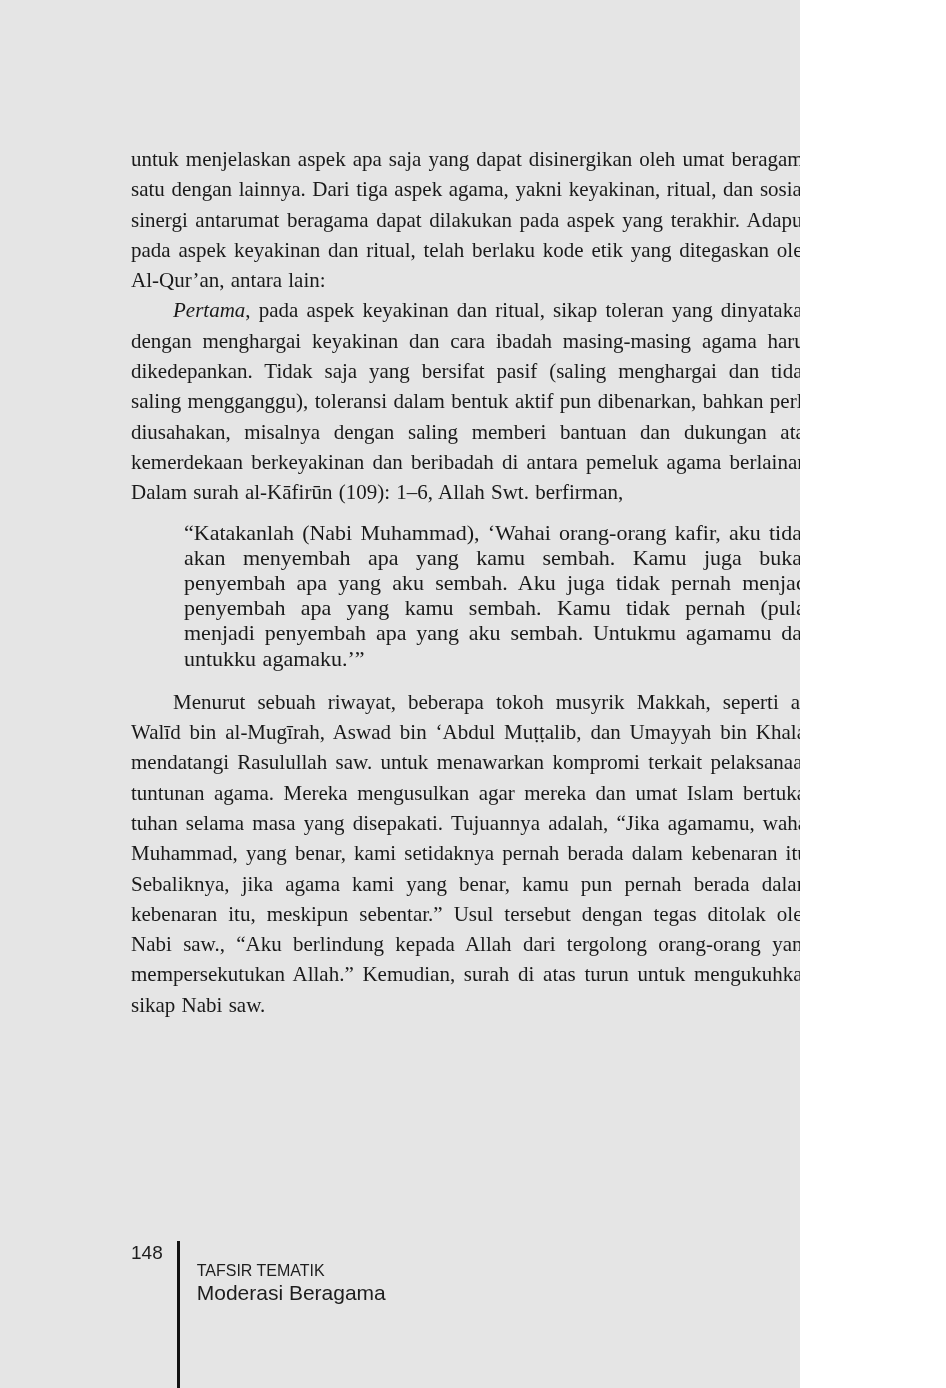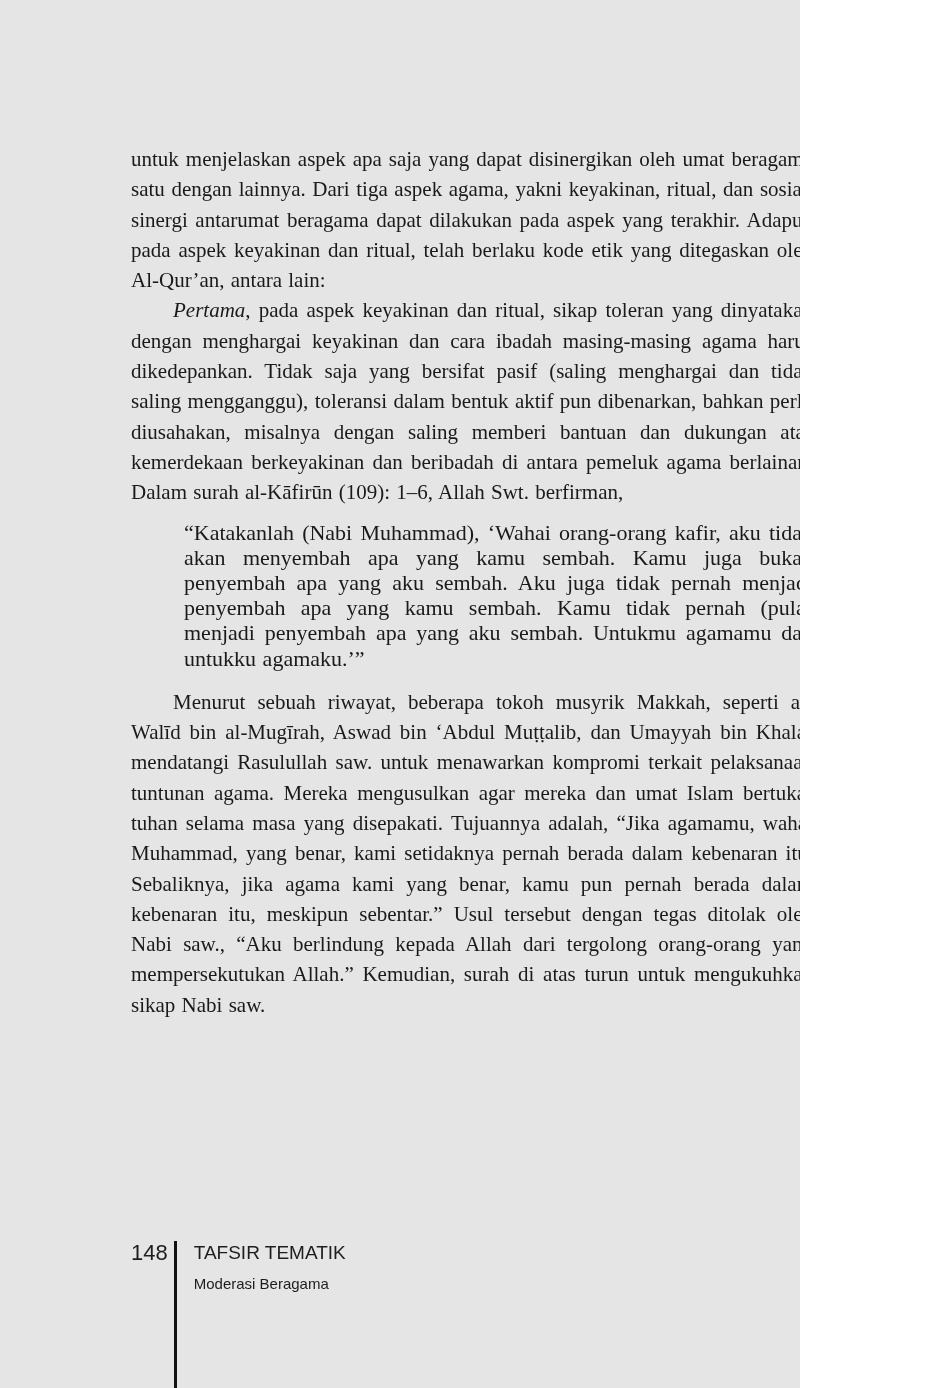--- a/index.html
+++ b/index.html
@@ -79,10 +79,10 @@
     color: #1d1d1d;
   }
   .pagenum {
-    font-size: 22px;
+    font-size: 19px;
     line-height: 22px;
     padding-top: 1px;
-    margin-right: 6px;
+    margin-right: 14px;
   }
   .rule {
     width: 3px;

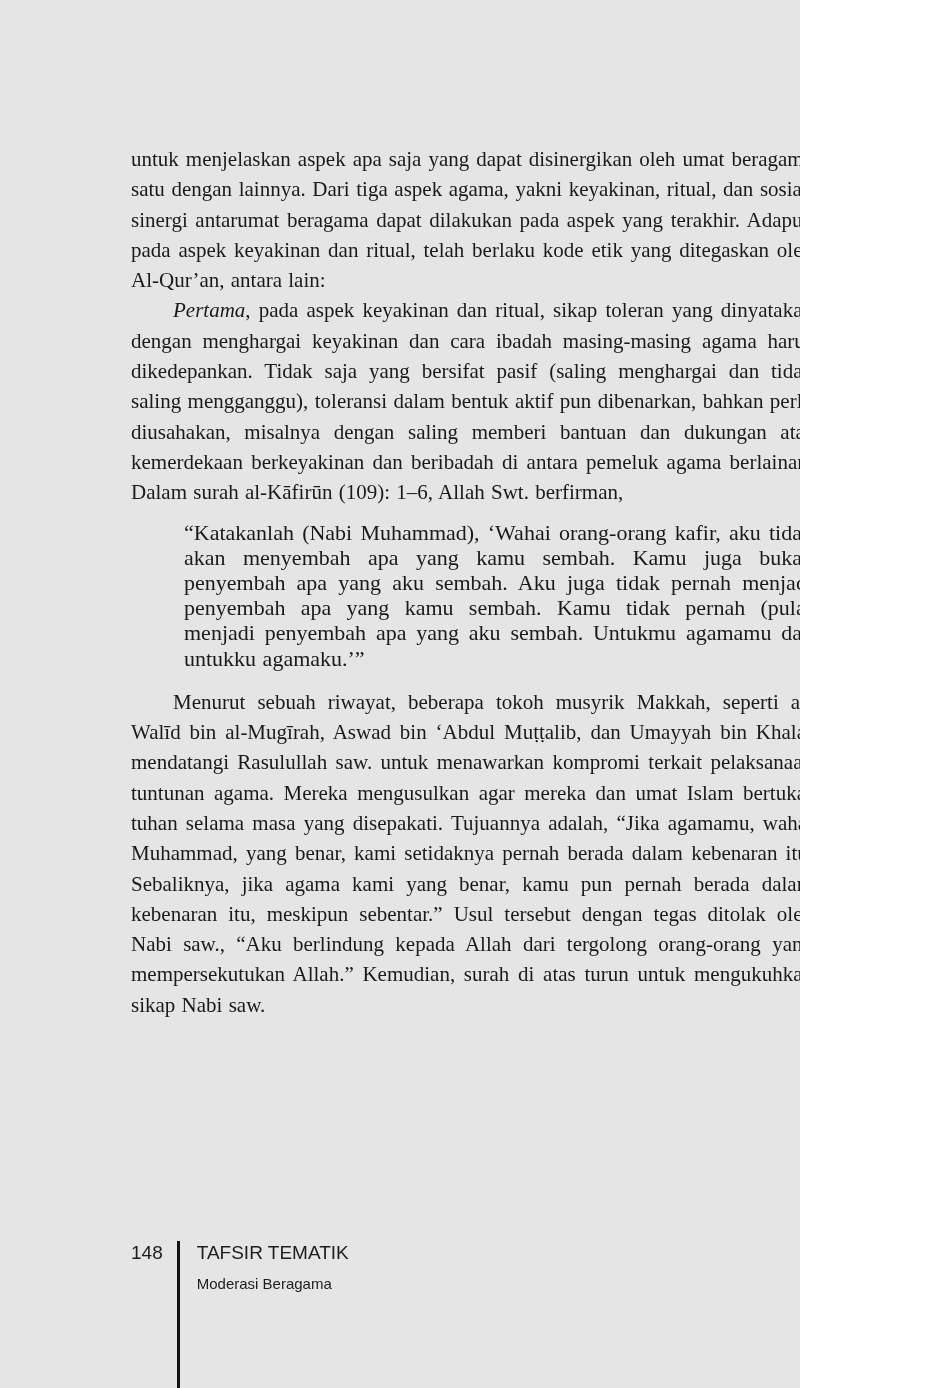--- a/index.html
+++ b/index.html
@@ -91,7 +91,7 @@
     margin-right: 17px;
   }
   .bookinfo { padding-top: 1px; }
-  .book-title { font-size: 19px; line-height: 22px; }
+  .book-title { font-size: 16px; line-height: 22px; margin-top: 18px; }
   .book-subtitle { font-size: 15px; line-height: 22px; margin-top: 9px; }
 </style>
 </head>

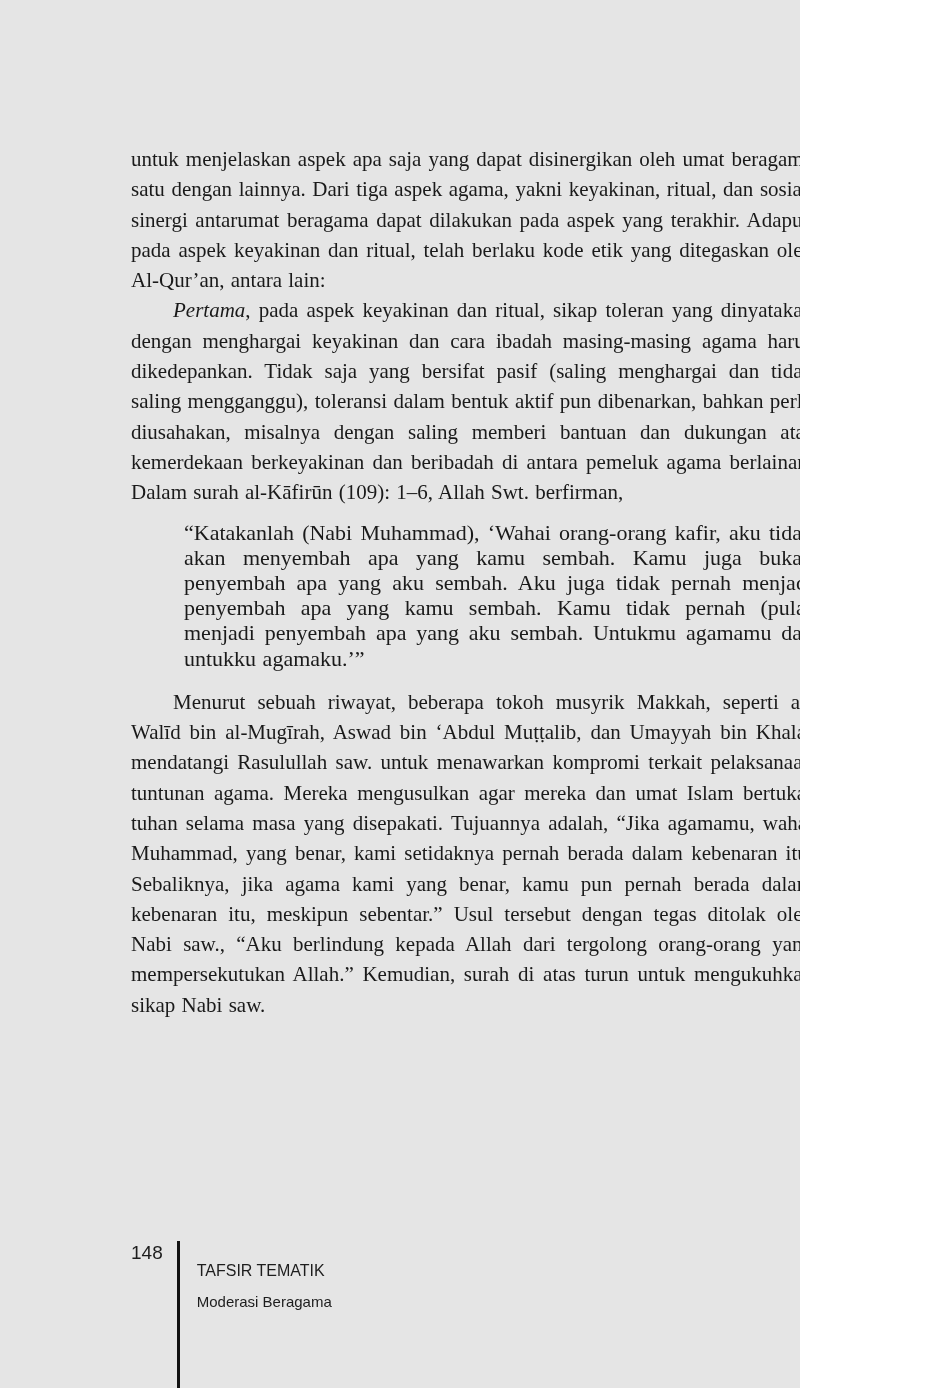--- a/index.html
+++ b/index.html
@@ -92,7 +92,7 @@
   }
   .bookinfo { padding-top: 1px; }
   .book-title { font-size: 16px; line-height: 22px; margin-top: 18px; }
-  .book-subtitle { font-size: 15px; line-height: 22px; margin-top: 9px; }
+  .book-subtitle { font-size: 21px; line-height: 22px; }
 </style>
 </head>
 <body>

